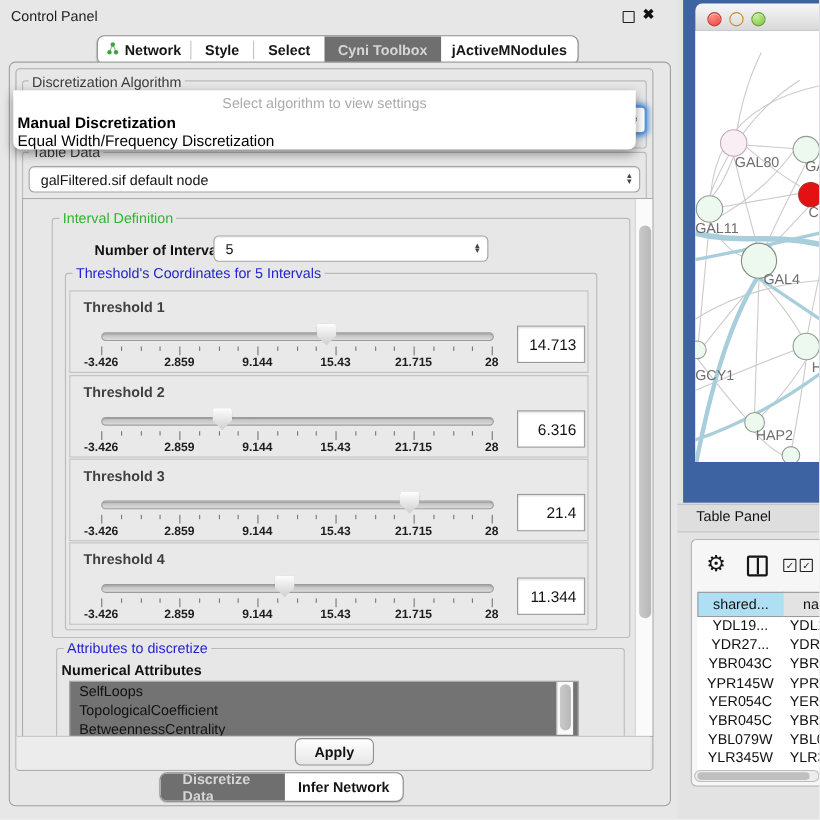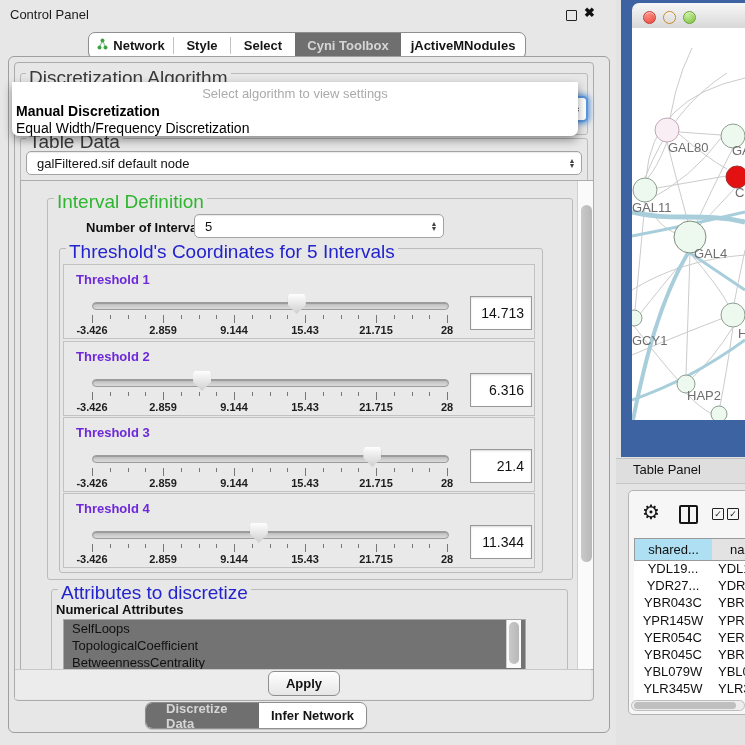--- a/index.html
+++ b/index.html
@@ -22,7 +22,7 @@
   .inner-panel{left:14px;top:62px;width:578px;height:637px;border:1px solid #ABABAB;border-radius:4px;background:#E7E7E7;}
 
   .group{border:1px solid #BBB;border-radius:3px;background:transparent;}
-  .group-label{position:absolute;font-size:19px;background:#E7E7E7;padding:0 3px;white-space:nowrap;}
+  .group-label{position:absolute;font-size:13px;background:#E7E7E7;padding:0 3px;white-space:nowrap;}
   .g-green{color:#2FB52F;}
   .g-blue{color:#2323CE;}
   .g-dark{color:#3a3a3a;}

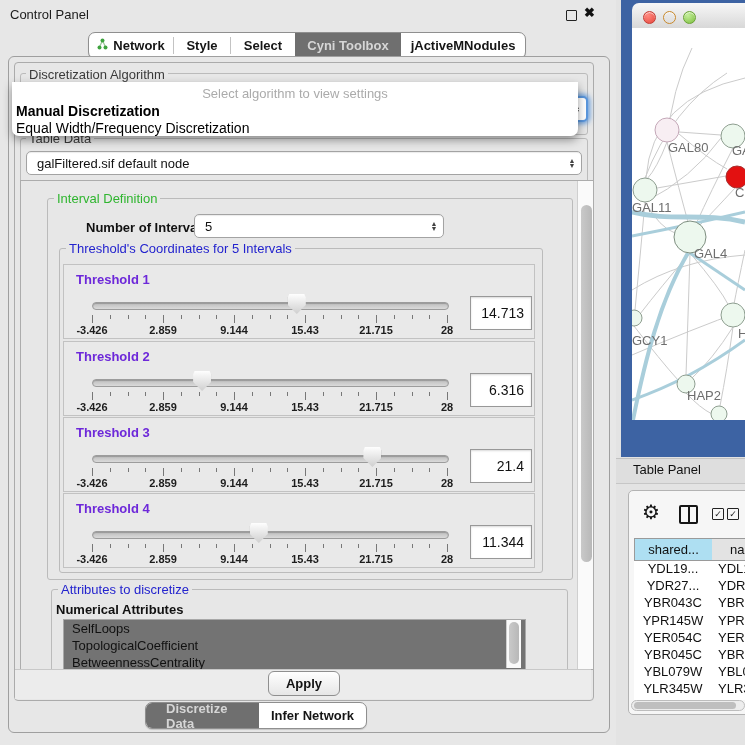--- a/index.html
+++ b/index.html
@@ -37,7 +37,7 @@
   .vthumb{position:absolute;background:linear-gradient(90deg,#C9C9C9,#B8B8B8);border-radius:6px;cursor:pointer;}
 
   .thr-box{position:absolute;border:1px solid #C2C2C2;background:#E9E9E9;}
-  .thr-label{position:absolute;left:12px;top:7px;font-size:13px;font-weight:bold;color:#6d28d9;}
+  .thr-label{position:absolute;left:12px;top:7px;font-size:13px;font-weight:bold;color:#404040;}
   .thr-track{position:absolute;height:6px;border:1px solid #9C9C9C;border-radius:4px;background:linear-gradient(#BDBDBD,#DADADA);box-shadow:inset 0 1px 1px rgba(0,0,0,.2);cursor:pointer;}
   .thr-thumb{position:absolute;width:18px;height:20px;background:linear-gradient(#FEFEFE,#CFCFCF);clip-path:polygon(8% 0,92% 0,100% 18%,100% 55%,50% 100%,0 55%,0 18%);filter:drop-shadow(0 0 1px #7a7a7a);cursor:grab;}
   .tick{position:absolute;width:1px;background:#777;}

